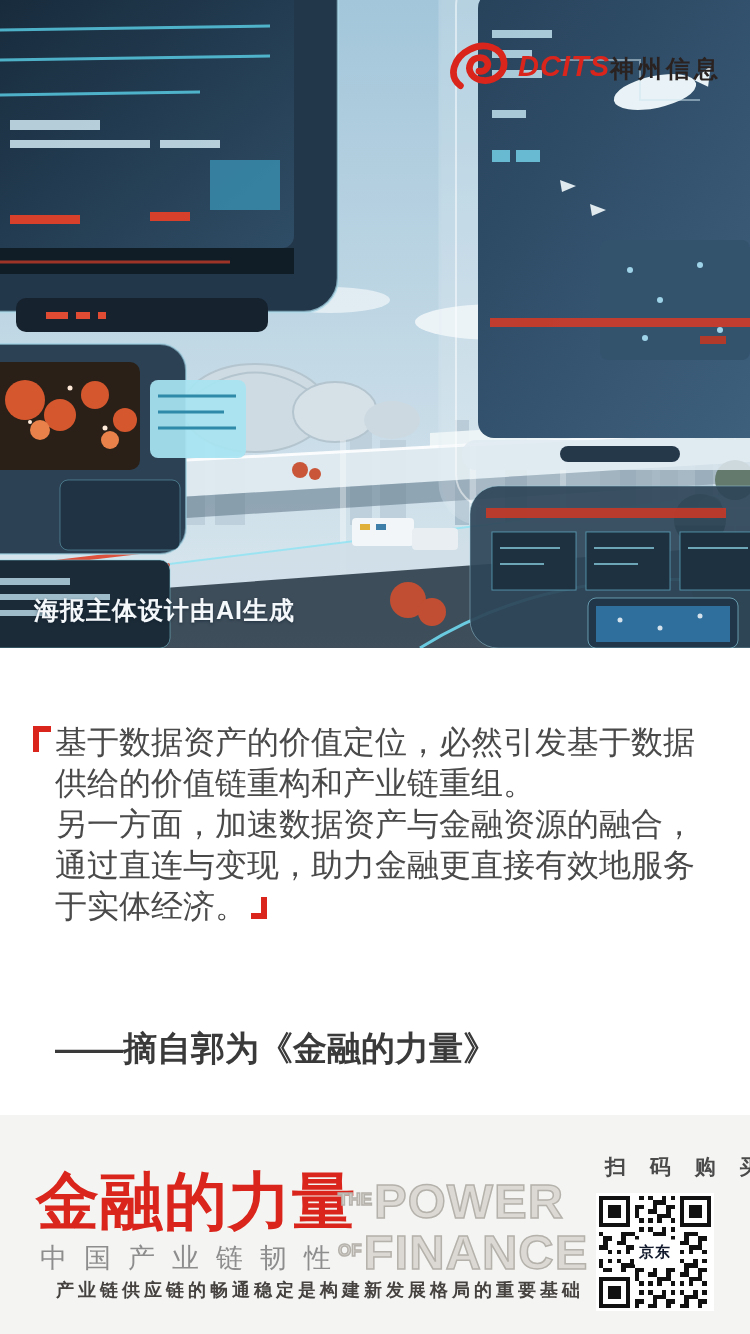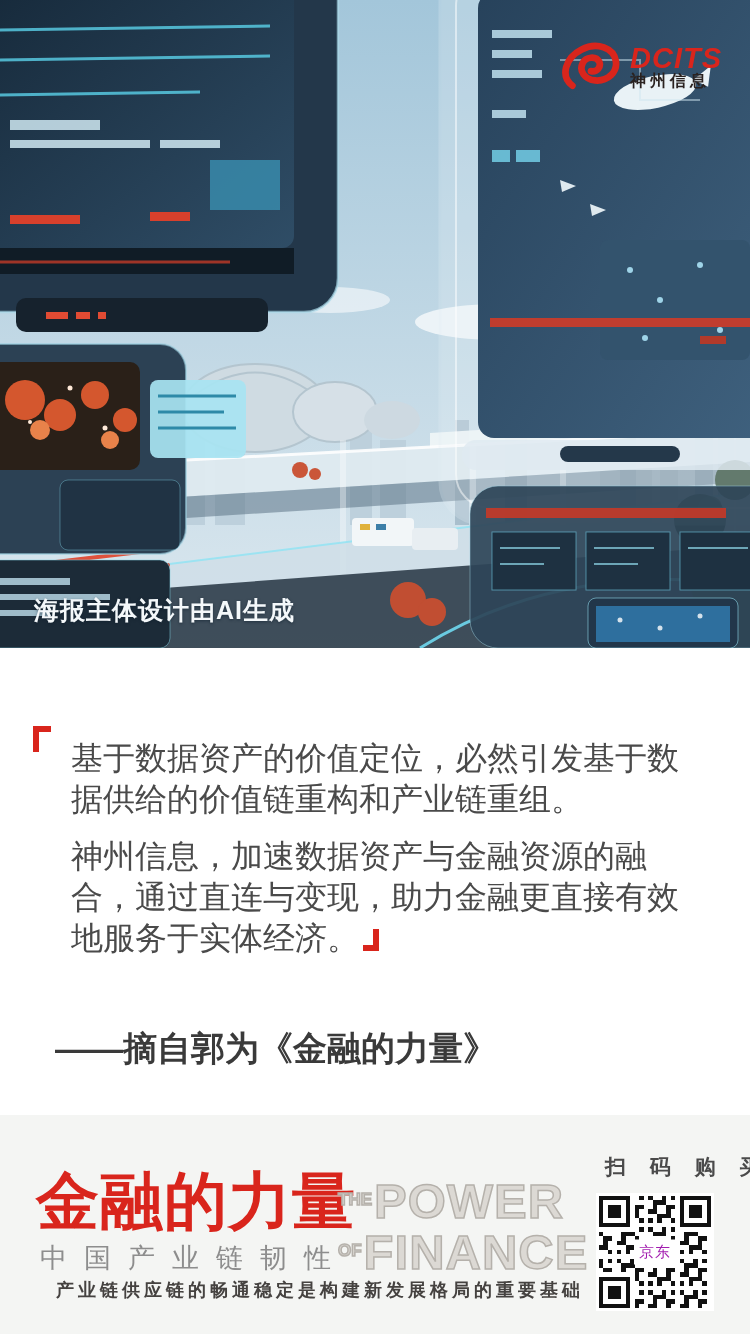--- a/index.html
+++ b/index.html
@@ -12,7 +12,7 @@
   .hero svg{display:block;}
   .hero-logo{position:absolute;top:38px;right:28px;display:flex;align-items:center;gap:8px;}
   .hero-logo .swirl{width:62px;height:56px;}
-  .hero-logo .ltxt{display:flex;flex-direction:column;line-height:1;}
+  .hero-logo .ltxt{display:flex;flex-direction:row;line-height:1;}
   .hero-logo .brand{font-size:29px;font-weight:bold;font-style:italic;color:#d9251c;letter-spacing:1px;}
   .hero-logo .brand-cn{font-size:16px;font-weight:bold;color:#2a2220;letter-spacing:4px;}
   .hero-caption{position:absolute;left:34px;top:594px;font-size:25px;font-weight:bold;color:#f4f8fa;

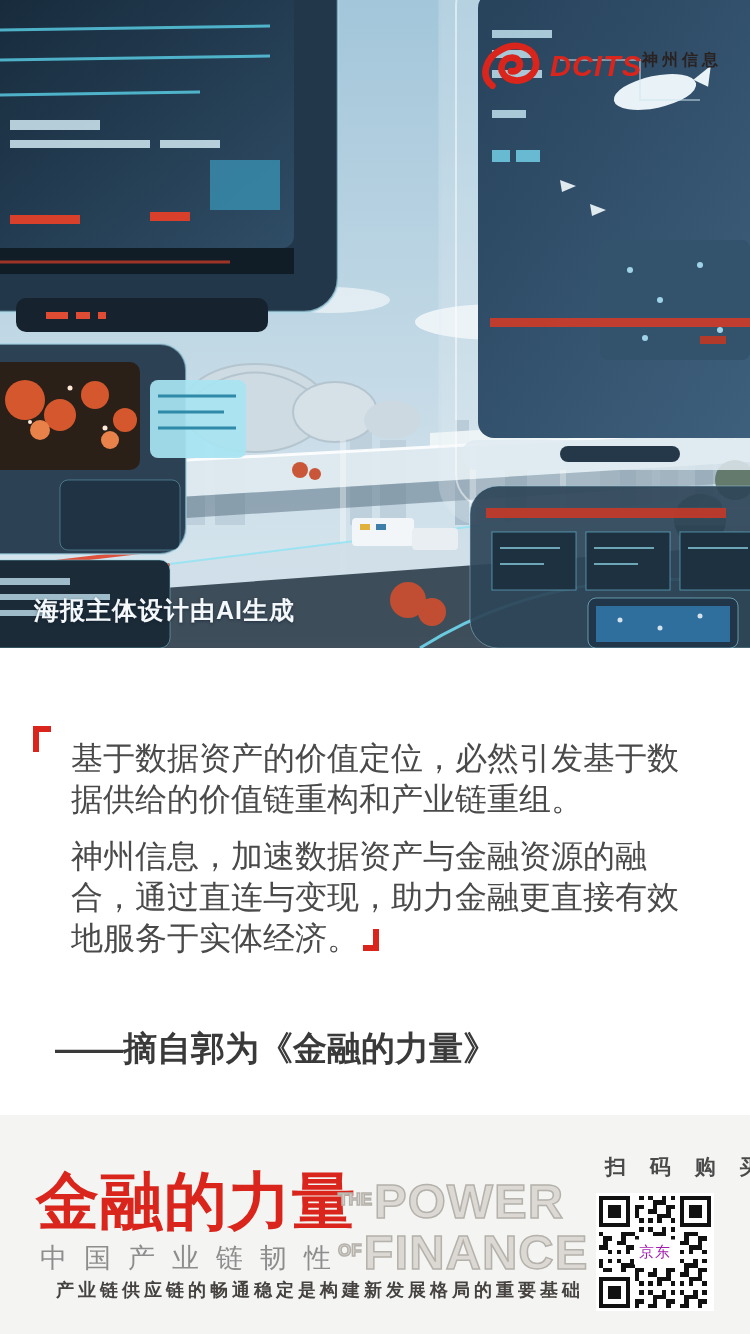--- a/index.html
+++ b/index.html
@@ -14,7 +14,7 @@
   .hero-logo .swirl{width:62px;height:56px;}
   .hero-logo .ltxt{display:flex;flex-direction:row;line-height:1;}
   .hero-logo .brand{font-size:29px;font-weight:bold;font-style:italic;color:#d9251c;letter-spacing:1px;}
-  .hero-logo .brand-cn{font-size:16px;font-weight:bold;color:#2a2220;letter-spacing:4px;}
+  .hero-logo .brand-cn{font-size:24px;font-weight:bold;color:#2a2220;letter-spacing:4px;margin-top:5px;}
   .hero-caption{position:absolute;left:34px;top:594px;font-size:25px;font-weight:bold;color:#f4f8fa;
                 letter-spacing:1px;text-shadow:0 1px 3px rgba(10,25,40,.55);}
 

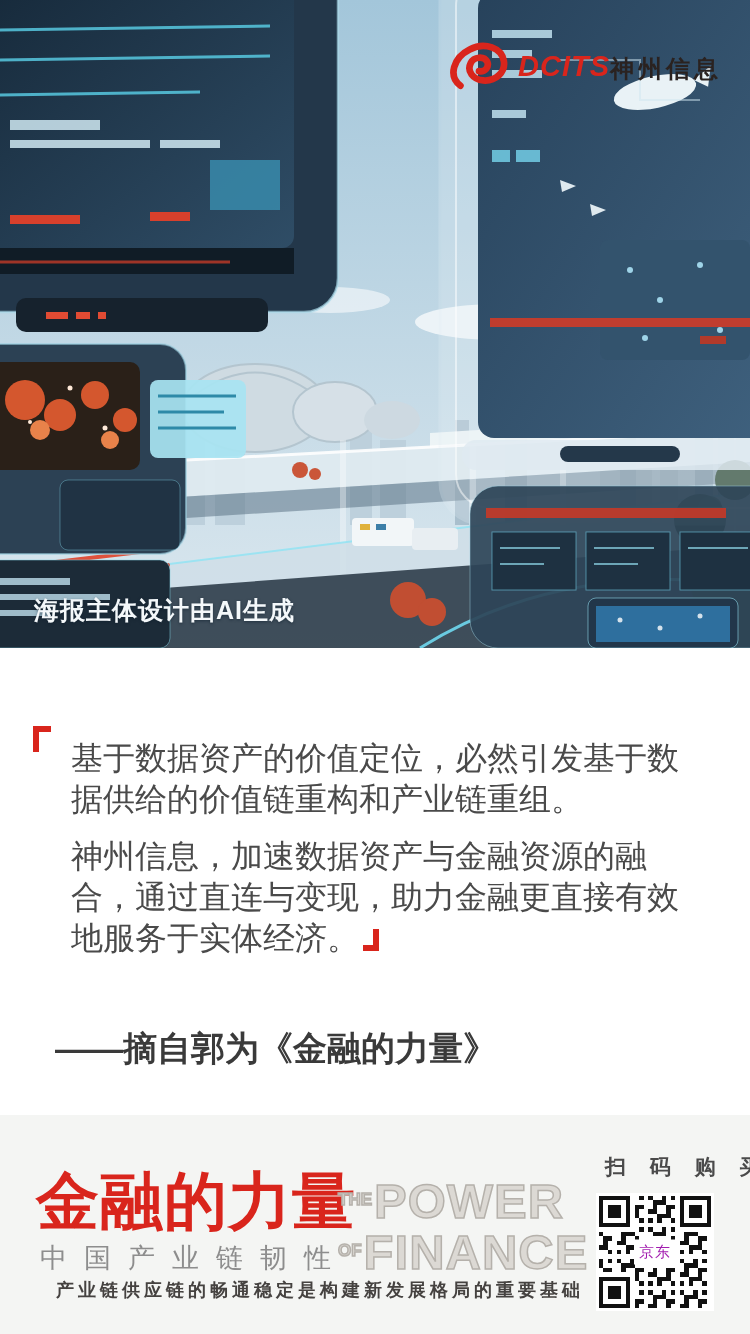--- a/index.html
+++ b/index.html
@@ -22,7 +22,7 @@
   .quote-section{position:absolute;left:0;top:648px;width:750px;height:467px;background:#ffffff;}
   .quote-body{position:absolute;left:55px;top:74px;width:645px;color:#4a4a4a;
               font-size:32px;line-height:41px;font-weight:500;}
-  .quote-body p{margin:16px;}
+  .quote-body p{margin:0;}
   .bracket-open{position:absolute;left:-22px;top:4px;width:18px;height:26px;
                 border-top:6px solid #d9251c;border-left:6px solid #d9251c;}
   .bracket-close{display:inline-block;width:16px;height:22px;margin-left:4px;

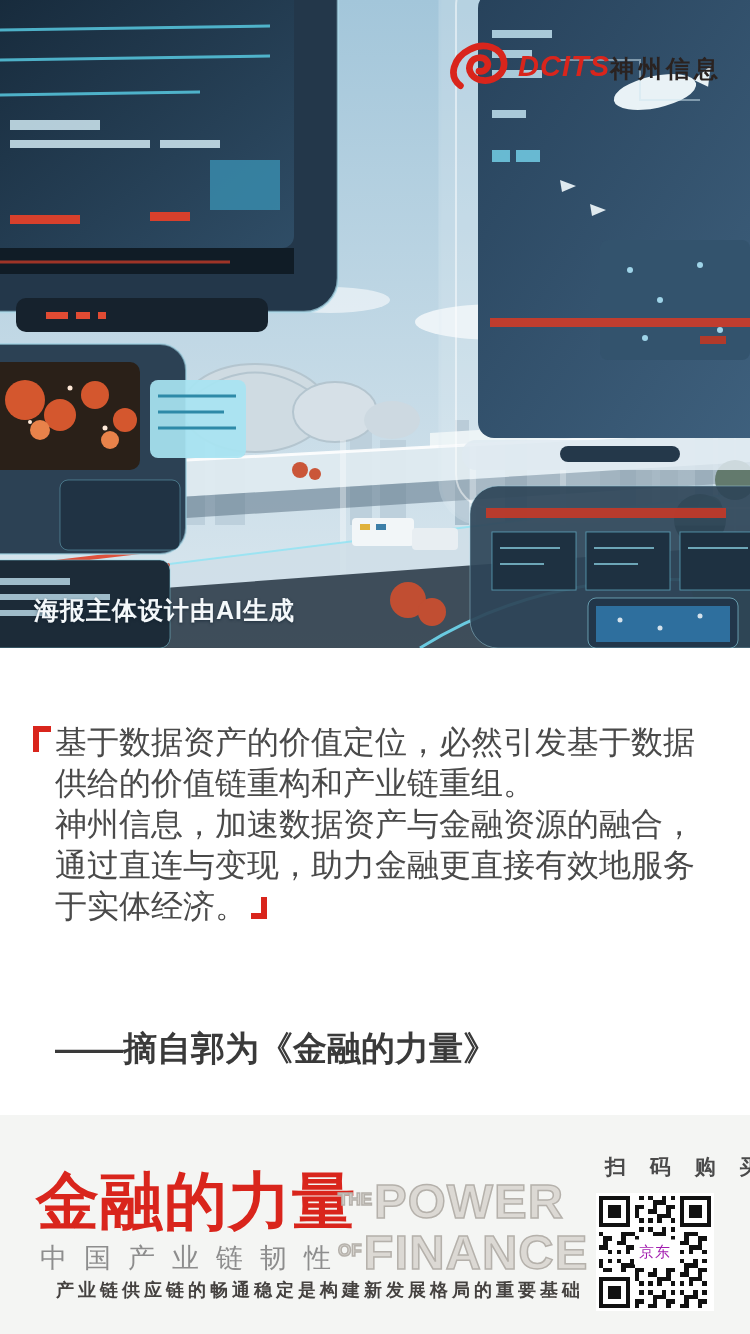--- a/index.html
+++ b/index.html
@@ -278,7 +278,7 @@
     <div class="quote-body">
       <span class="bracket-open"></span>
       <p><span>基于数据资产的价值定位，必然引发基于数据供给的价值链重构和产业链重组。</span></p>
-      <p><span>神州信息，加速数据资产与金融资源的融合，通过直连与变现，助力金融更直接有效地服务于实体经济。</span><span class="bracket-close"></span></p>
+      <p><span>另一方面，加速数据资产与金融资源的融合，通过直连与变现，助力金融更直接有效地服务于实体经济。</span><span class="bracket-close"></span></p>
     </div>
     <div class="quote-attr">——摘自郭为《金融的力量》</div>
   </div>

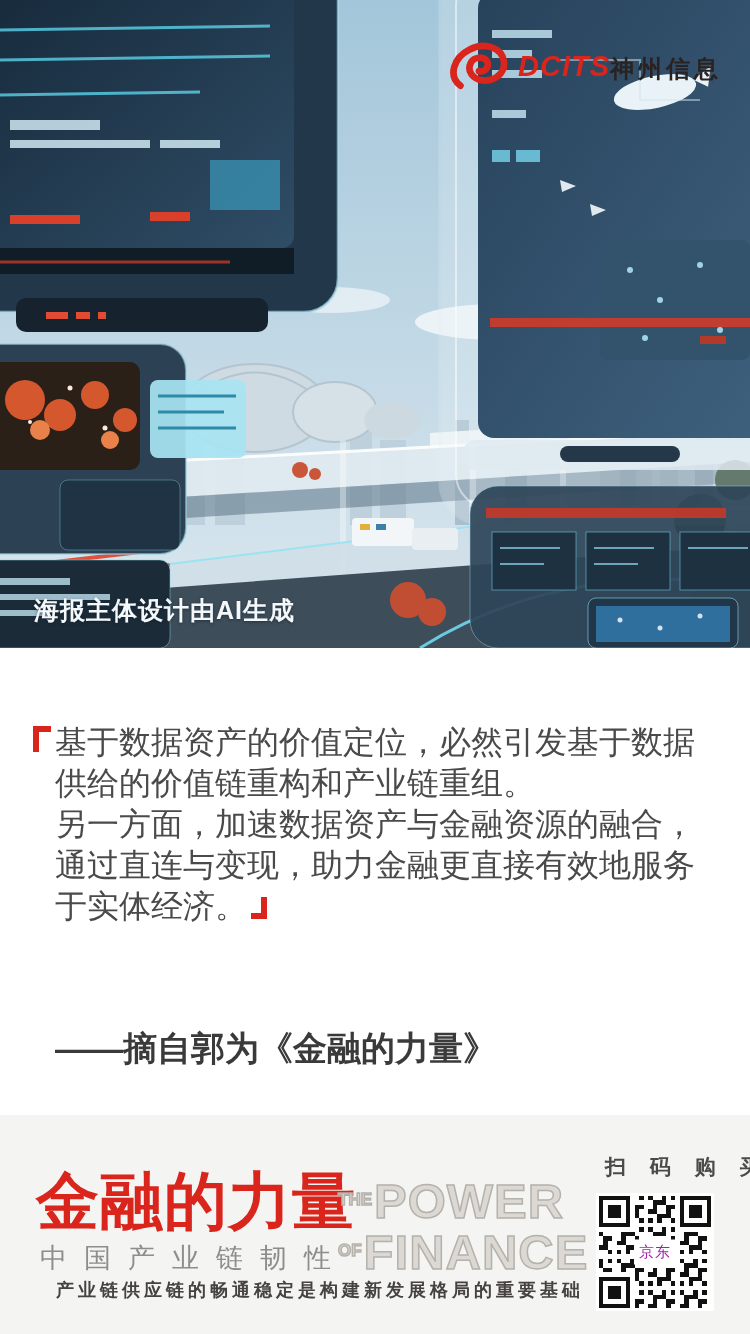--- a/index.html
+++ b/index.html
@@ -49,7 +49,7 @@
   .qr-frame{position:relative;width:118px;height:118px;background:#ffffff;padding:3px;}
   .qr-frame svg{display:block;width:112px;height:112px;}
   .qr-center{position:absolute;left:50%;top:50%;transform:translate(-50%,-50%);
-             background:#ffffff;padding:3px 5px;font-size:15px;font-weight:normal;color:#a21caf;
+             background:#ffffff;padding:3px 5px;font-size:15px;font-weight:bold;color:#0f172a;
              letter-spacing:1px;white-space:nowrap;}
 </style>
 </head>

